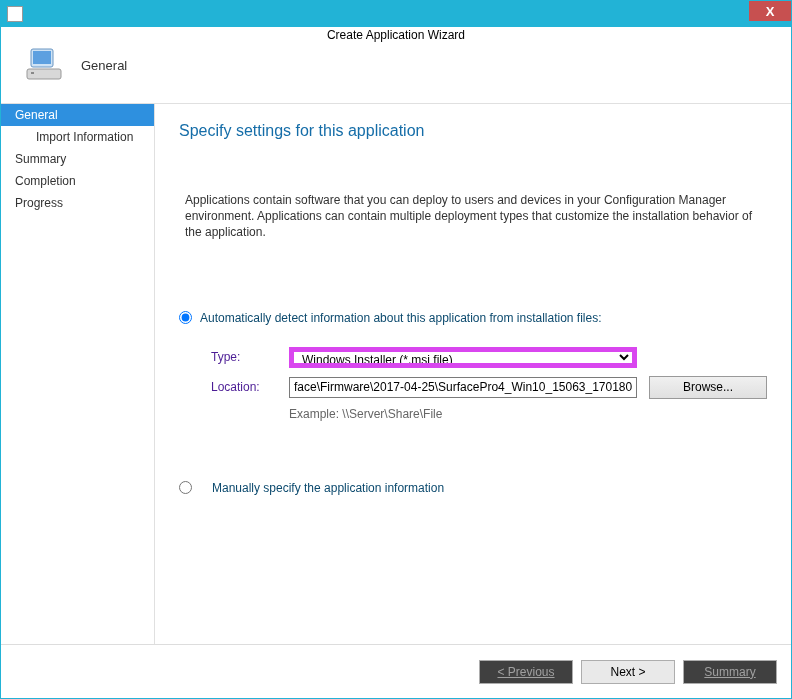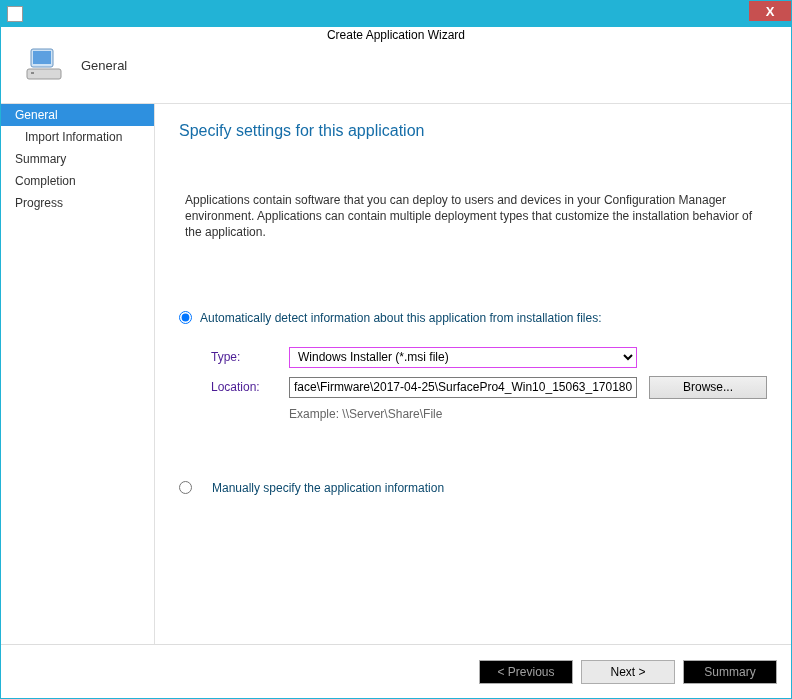--- a/index.html
+++ b/index.html
@@ -101,7 +101,7 @@
       cursor: pointer;
     }
     .sidebar-item.indent {
-      padding-left: 24px;
+      padding-left: 35px;
     }
     .sidebar-item.selected {
       background: #2e90df;

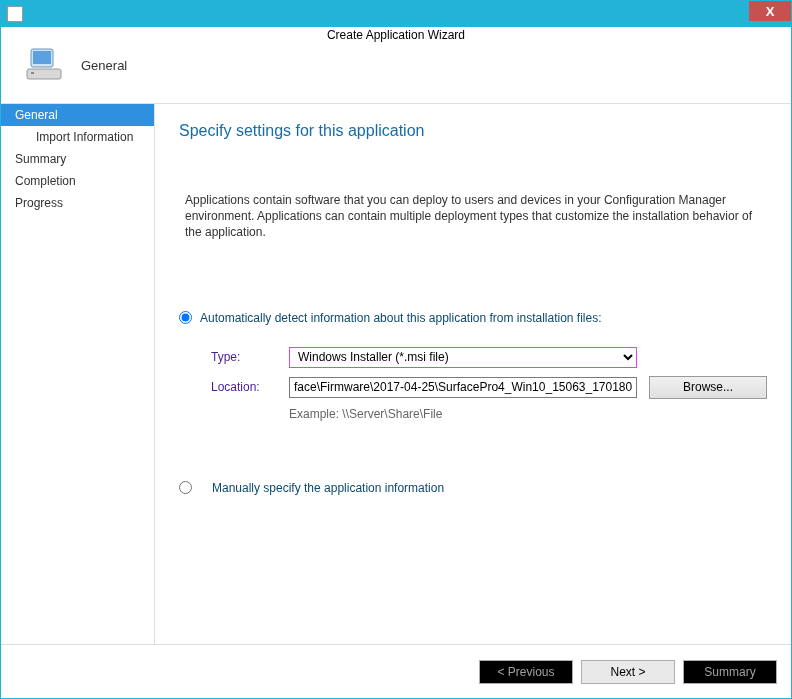--- a/index.html
+++ b/index.html
@@ -155,7 +155,7 @@
       width: 348px;
       height: 21px;
       font-size: 12px;
-      border: 1px solid #d946ef;
+      border: 5px solid #d946ef;
       padding: 0 4px;
       background: #fff;
     }

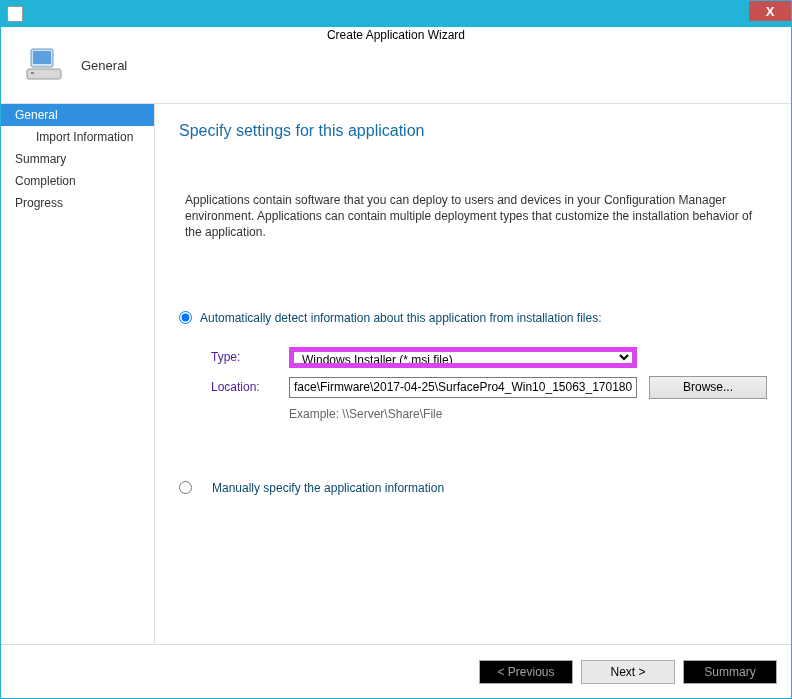--- a/index.html
+++ b/index.html
@@ -210,8 +210,9 @@
     }
     .footer-btn:disabled {
       color: #a0a0a0;
-      background: #000000;
+      background: #404040;
       cursor: default;
+      text-decoration: underline;
     }
   </style>
 </head>

